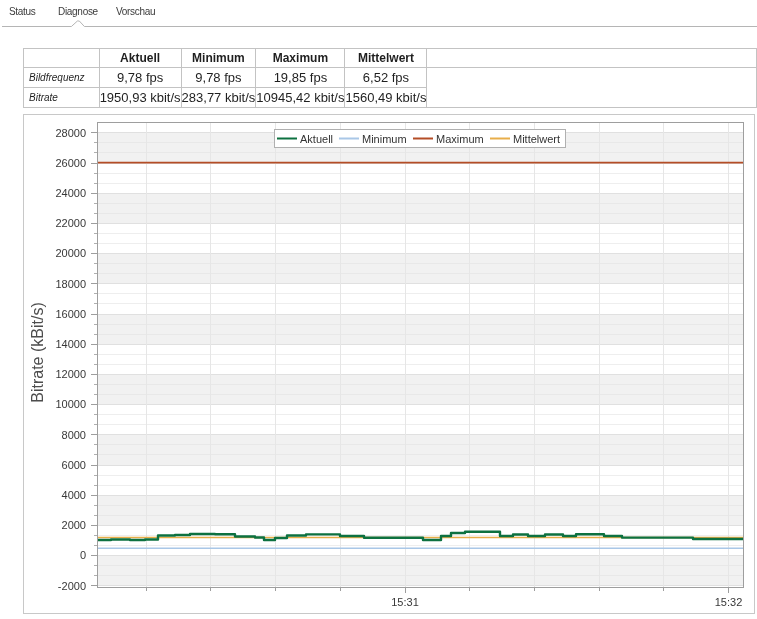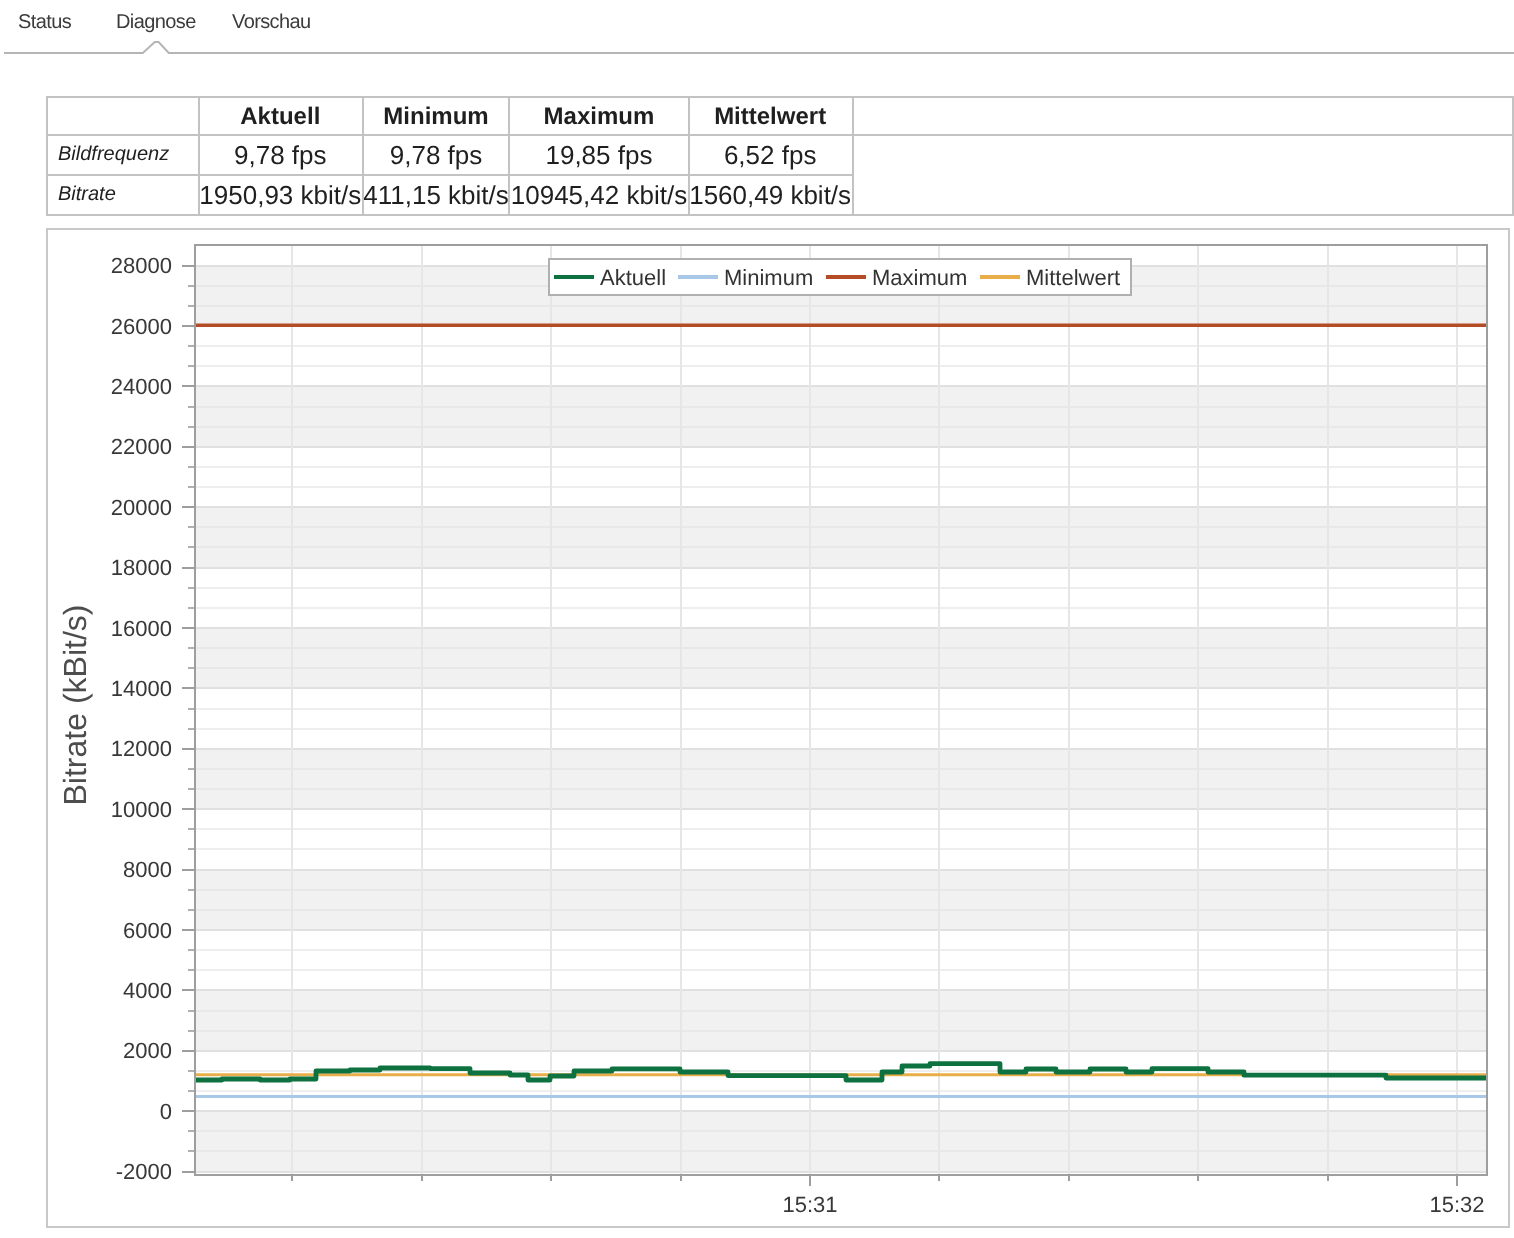--- a/index.html
+++ b/index.html
@@ -50,7 +50,7 @@
   <tr>
         <td class="lbl">Bitrate</td>
         <td>1950,93 kbit/s</td>
-        <td>411,15 kbit/s</td>
+        <td>283,77 kbit/s</td>
         <td>10945,42 kbit/s</td>
         <td>1560,49 kbit/s</td>
       </tr>

